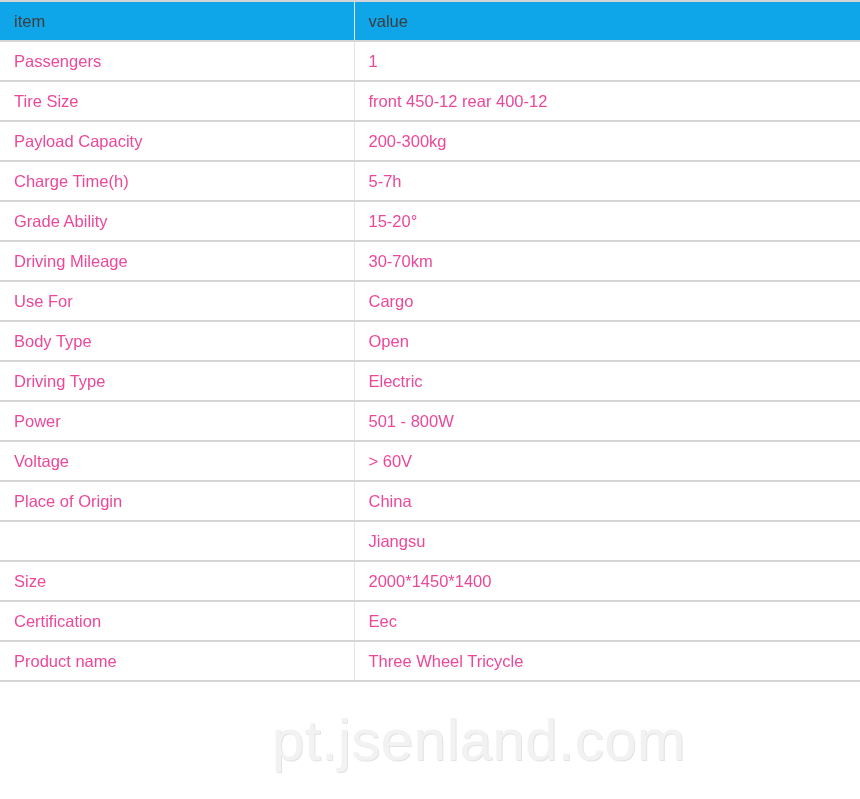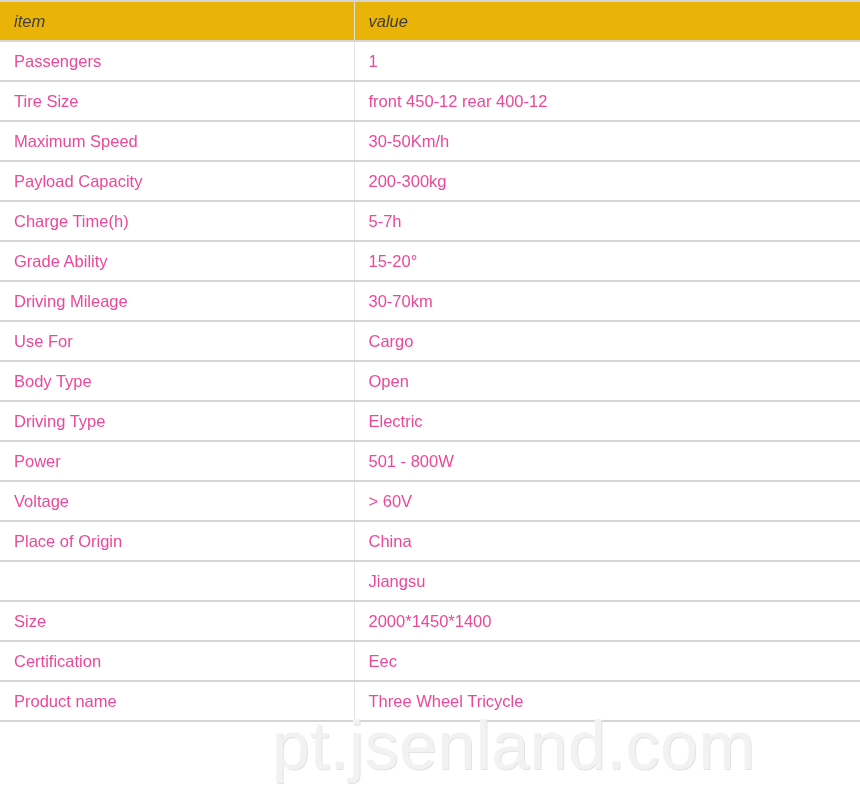--- a/index.html
+++ b/index.html
@@ -78,10 +78,9 @@
     border-right: 1px solid #e2e3e5;
   }
   table.spec-table thead th {
-    background: #eab308;
+    background: #0ea5e9;
     color: #3d3d3f;
     font-weight: 400;
-    font-style: italic;
   }
   table.spec-table tbody td {
     background: transparent;

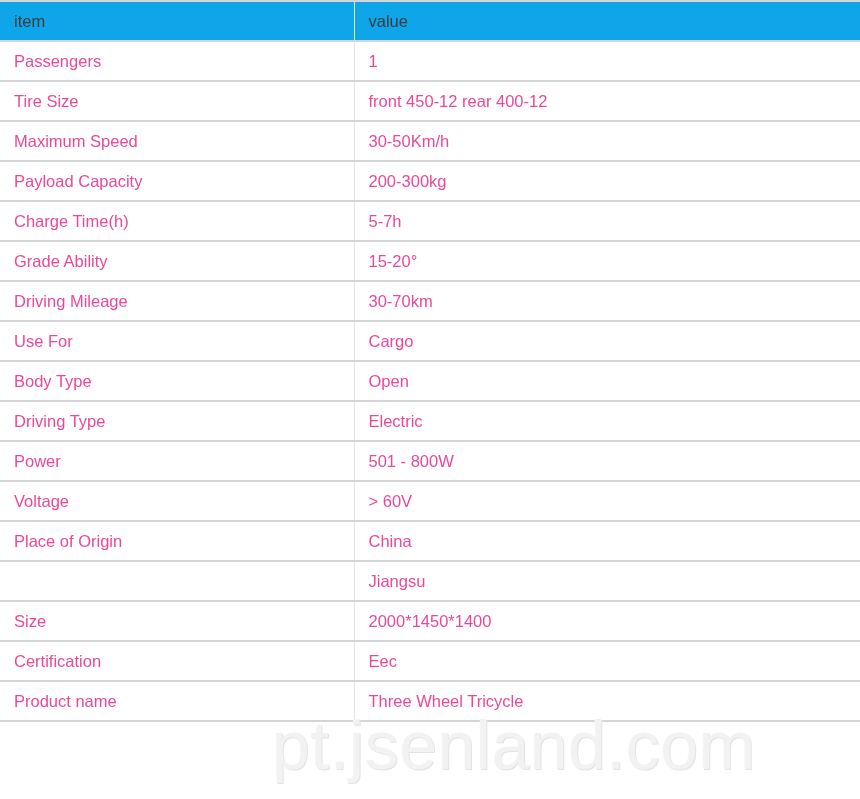--- a/index.html
+++ b/index.html
@@ -115,10 +115,6 @@
           <td class="cell-value">front 450-12 rear 400-12</td>
         </tr>
         <tr>
-          <td class="cell-item">Maximum Speed</td>
-          <td class="cell-value">30-50Km/h</td>
-        </tr>
-        <tr>
           <td class="cell-item">Payload Capacity</td>
           <td class="cell-value">200-300kg</td>
         </tr>

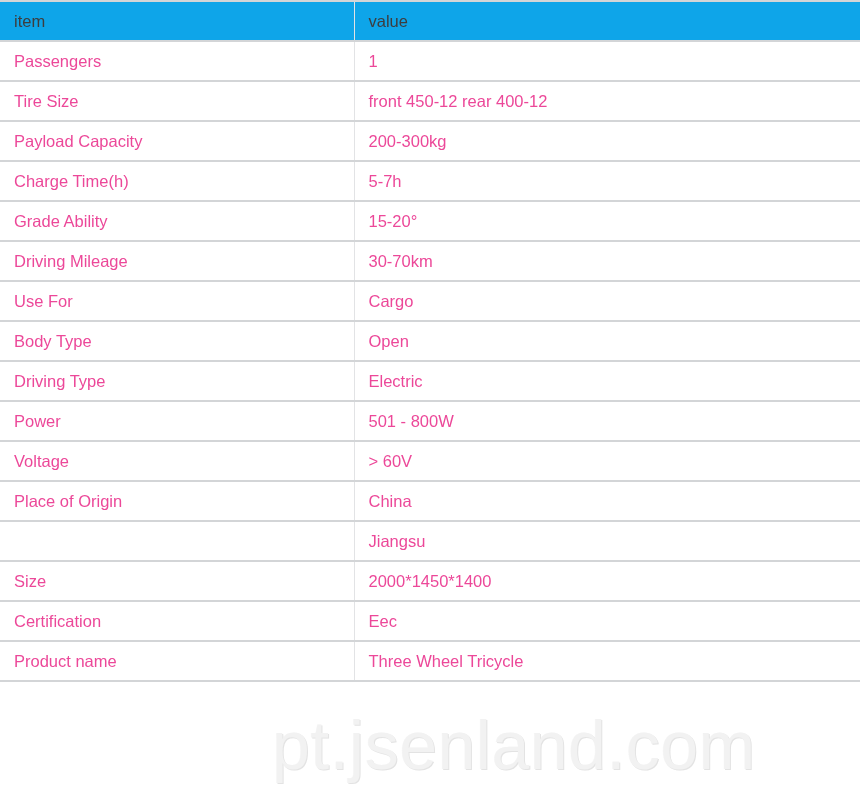--- a/index.html
+++ b/index.html
@@ -33,7 +33,7 @@
     left: 272px;
     top: 711px;
     font-family: "Liberation Sans", "DejaVu Sans", sans-serif;
-    font-size: 68px;
+    font-size: 58px;
     font-weight: 400;
     letter-spacing: 0.5px;
     line-height: 1;

